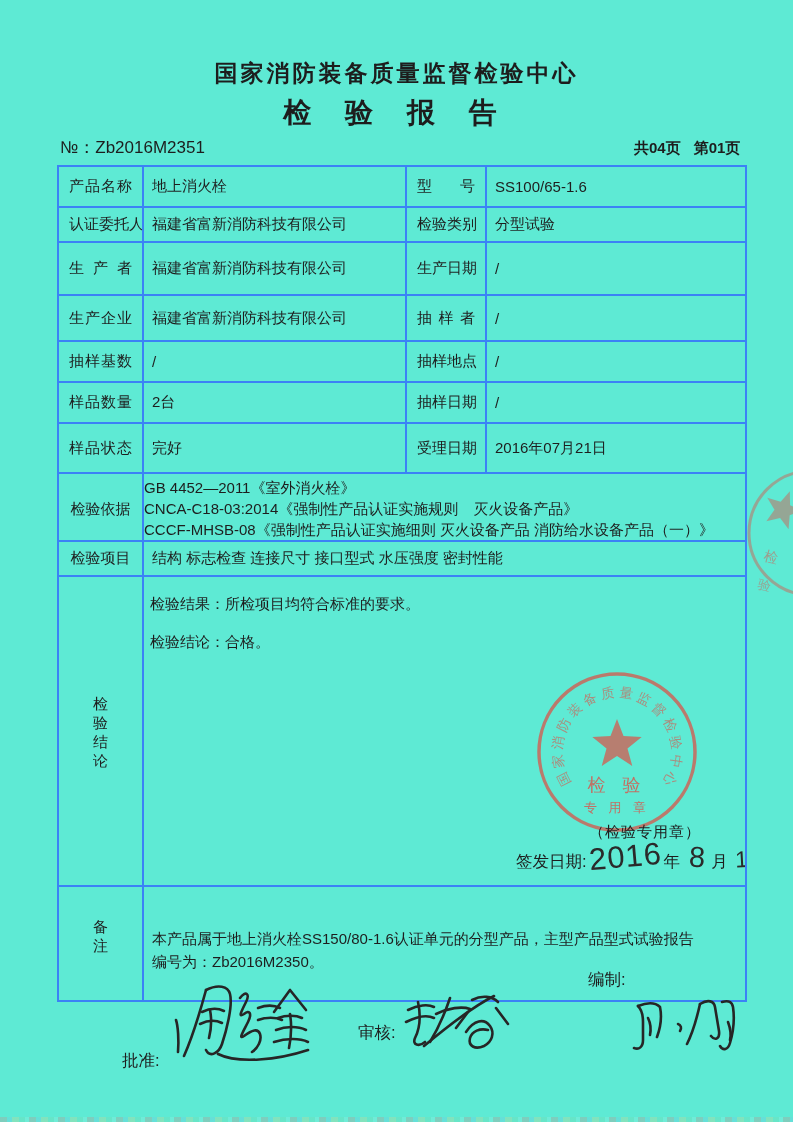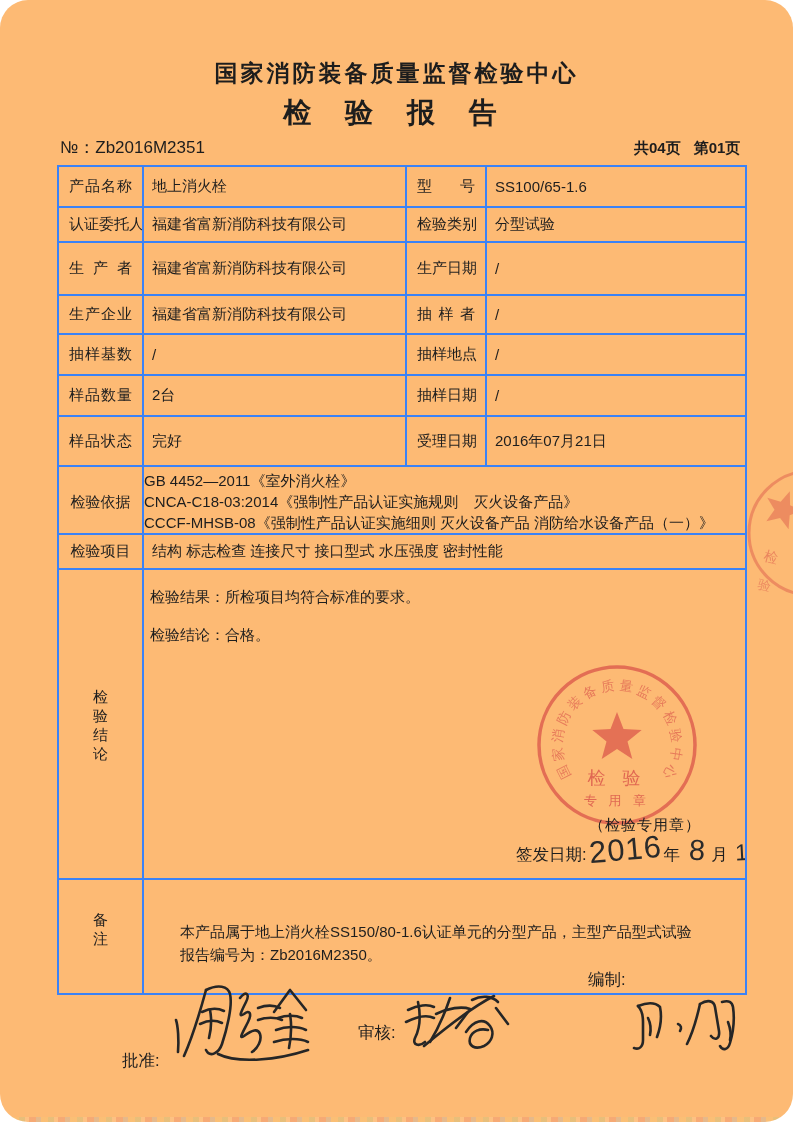--- a/index.html
+++ b/index.html
@@ -4,7 +4,7 @@
 <style>
   * { margin:0; padding:0; box-sizing:border-box; }
   body { background:#ffffff; font-family:"Liberation Sans","DejaVu Sans",sans-serif; color:#222; }
-  .page { position:relative; width:793px; height:1122px; background:#fdba74; overflow:hidden;border-radius:28px; }
+  .page { position:relative; width:793px; height:1122px; background:#5eead4; overflow:hidden; }
 
   .org-title { position:absolute; top:58px; left:0; width:100%; text-align:center;
                font-size:23px; font-weight:700; letter-spacing:3px; color:#1d1d1d; }

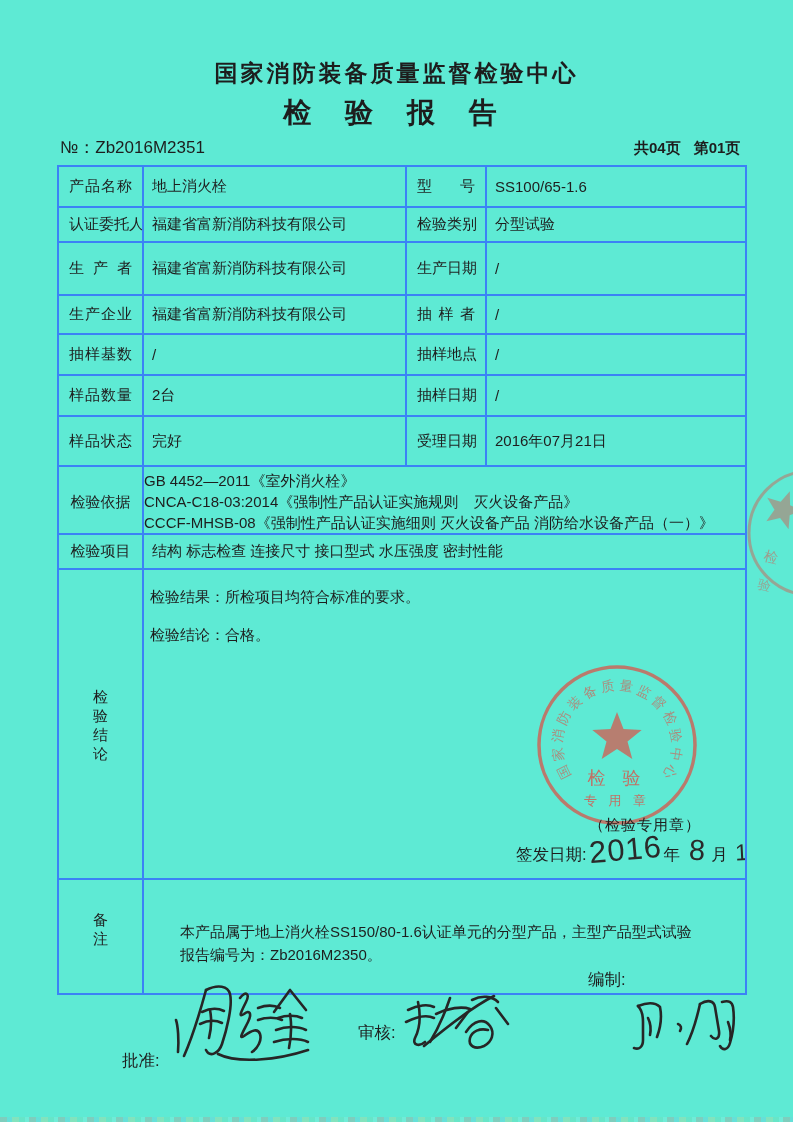--- a/index.html
+++ b/index.html
@@ -96,7 +96,7 @@
       <td class="lab"><span class="jl">生产日期</span></td>
       <td class="val">/</td>
     </tr>
-    <tr style="height:39px">
+    <tr style="height:46px">
       <td class="lab"><span class="jl">生产企业</span></td>
       <td class="val">福建省富新消防科技有限公司</td>
       <td class="lab"><span class="jl">抽 样 者</span></td>

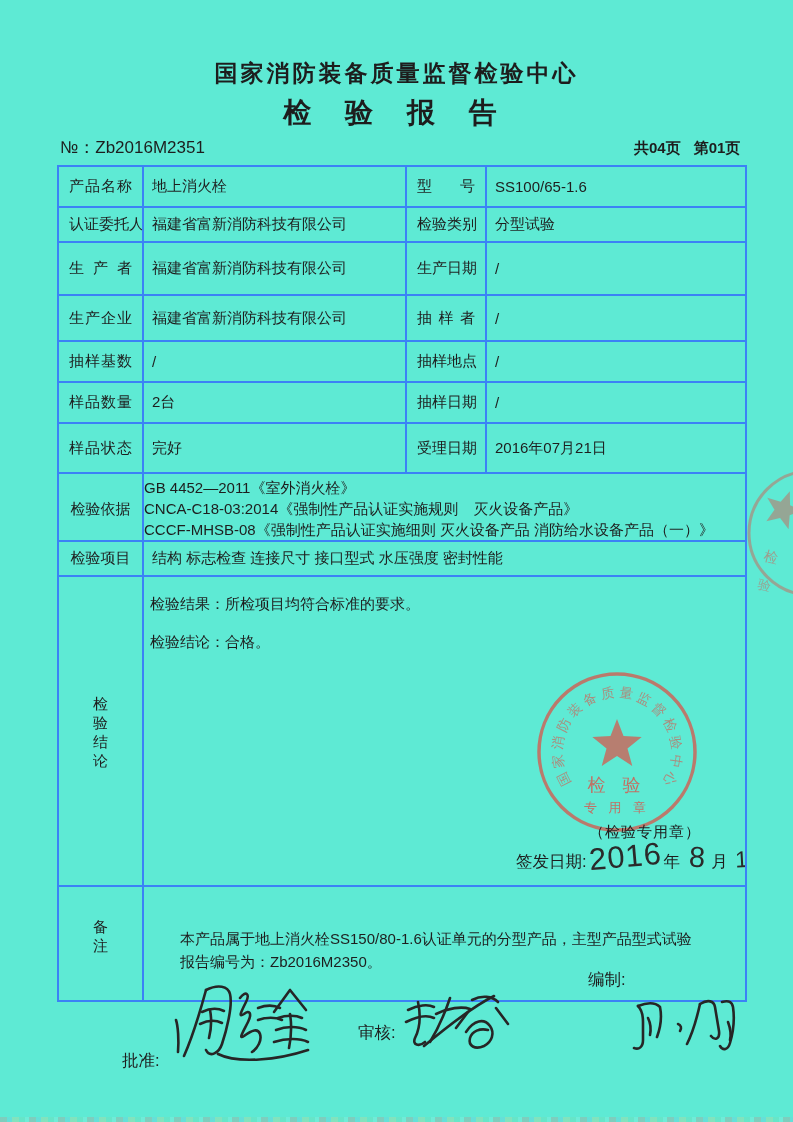--- a/index.html
+++ b/index.html
@@ -26,7 +26,7 @@
   .vlab { display:flex; flex-direction:column; align-items:center; height:100%; }
   .vlab-concl { justify-content:space-between; padding:52px 0 48px; }
   .vlab-rem { justify-content:space-between; padding:10px 0 24px; }
-  td.relcell { position:relative; vertical-align:top;padding-left:28px; }
+  td.relcell { position:relative; vertical-align:top; }
   .abs { position:absolute; }
   .result-line { left:6px; top:18px; }
   .concl-line { left:6px; top:56px; }

